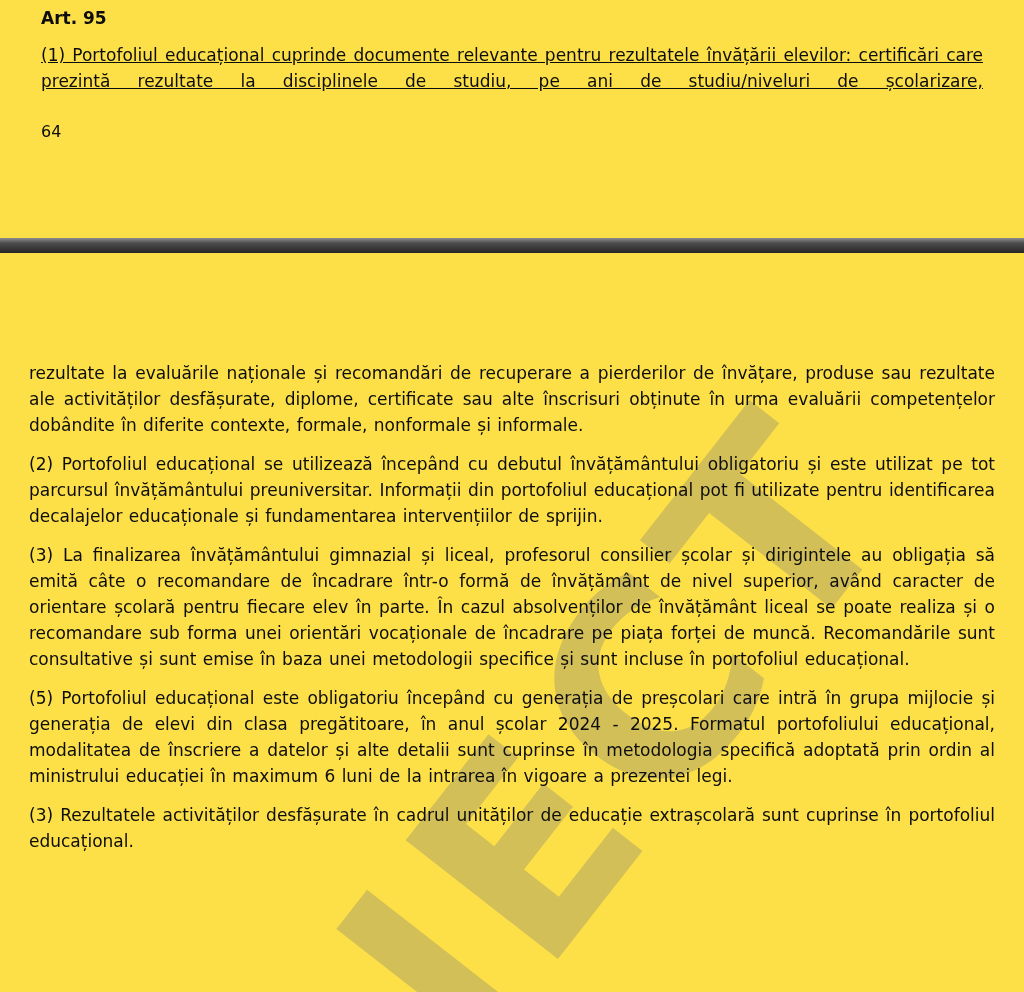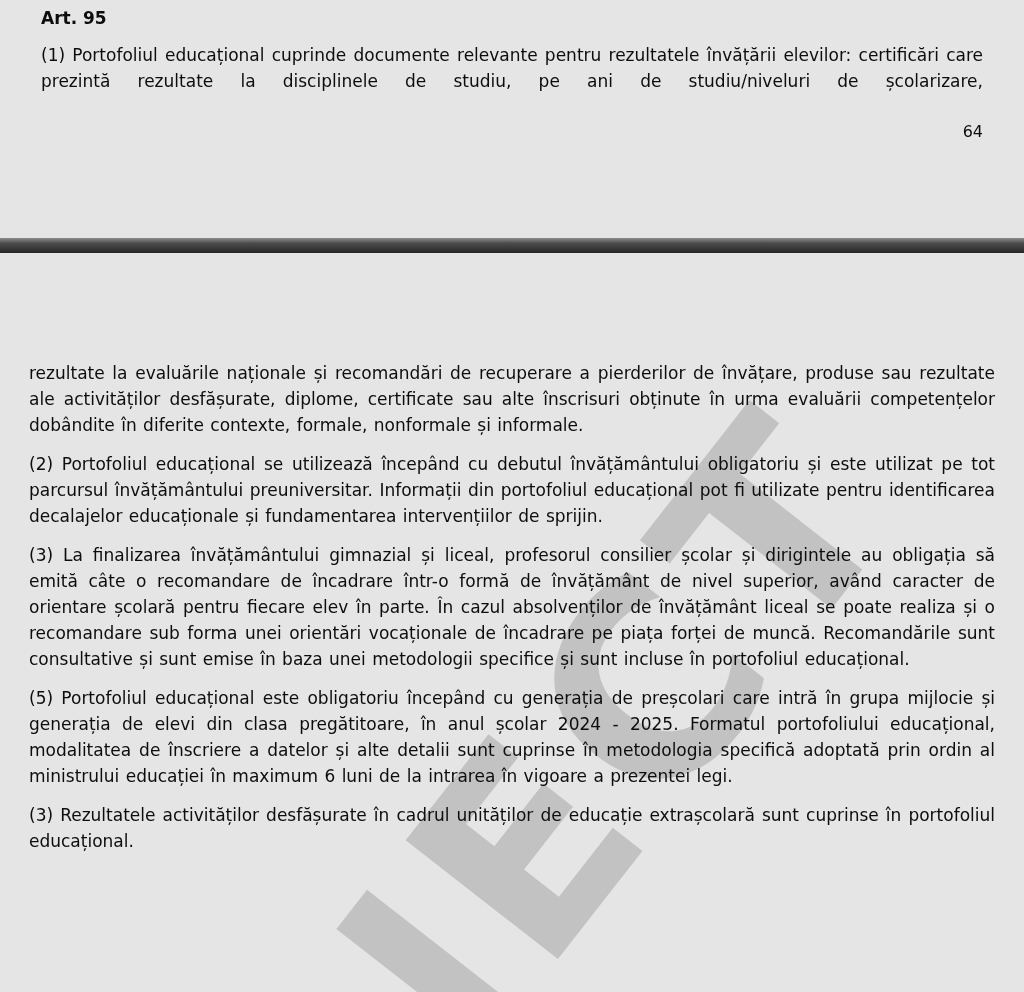--- a/index.html
+++ b/index.html
@@ -15,7 +15,7 @@
     width: 1024px;
     height: 992px;
     overflow: hidden;
-    background: #e5e5e5;
+    background: #fde047;
   }
   
   .page-top {

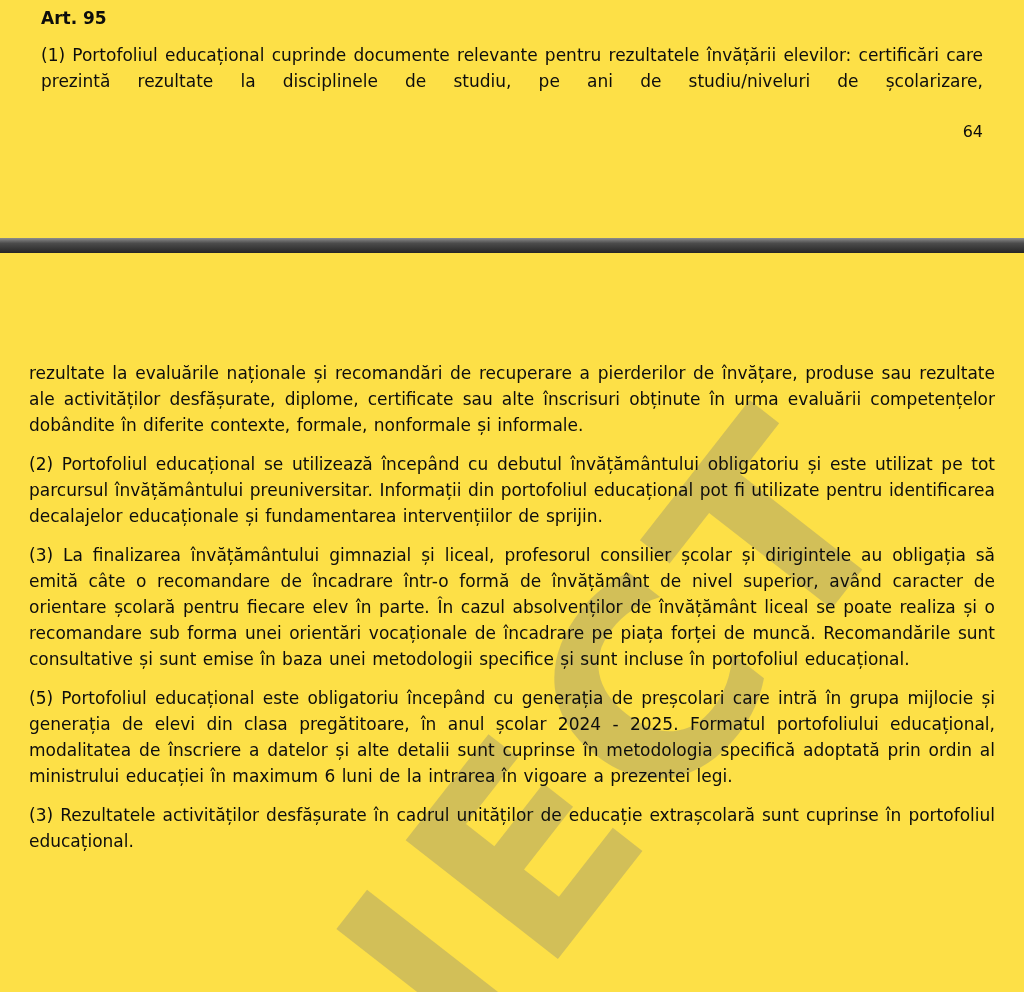--- a/index.html
+++ b/index.html
@@ -36,6 +36,7 @@
   }
   p.force-justify {
     text-align-last: justify;
+    text-decoration: underline;
   }
   .page-number {
     text-align: right;

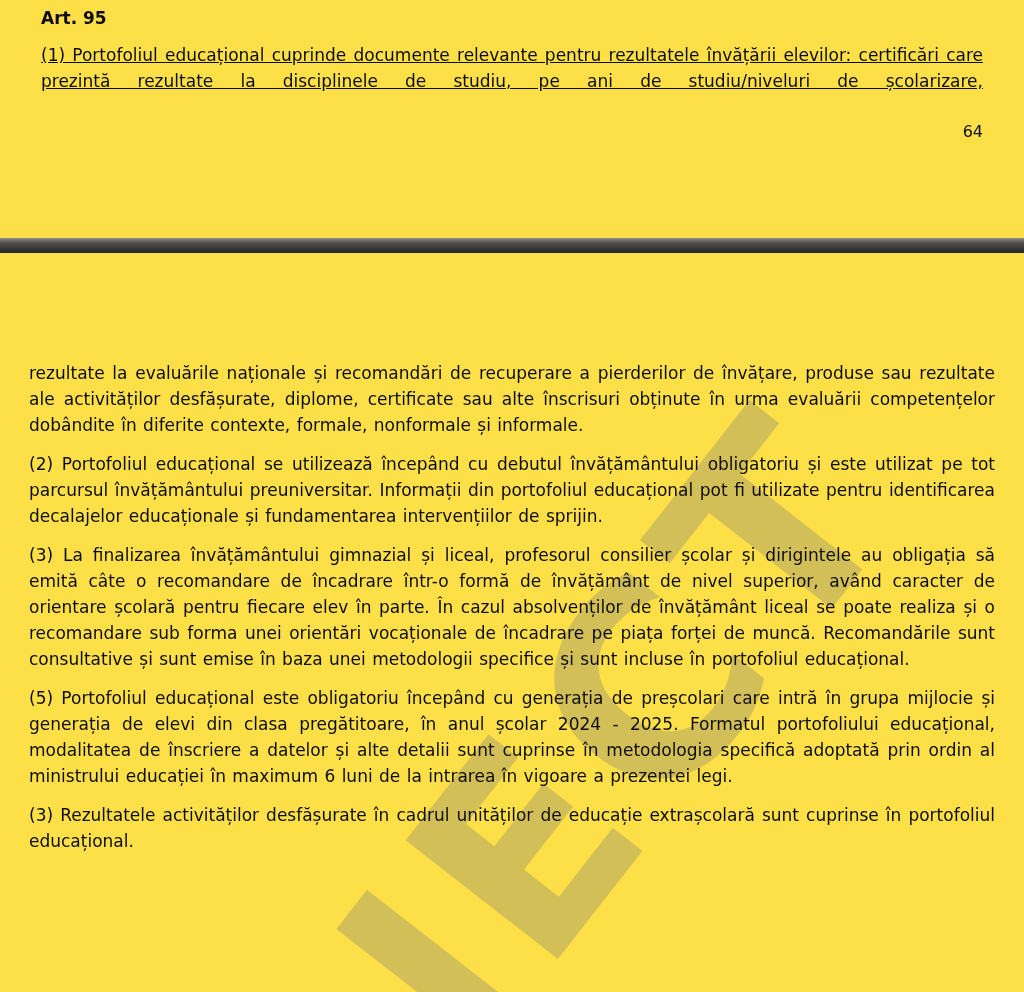--- a/index.html
+++ b/index.html
@@ -39,7 +39,7 @@
     text-decoration: underline;
   }
   .page-number {
-    text-align: right;
+    text-align: left;
     font-size: 16px;
     margin-top: 28px;
   }

